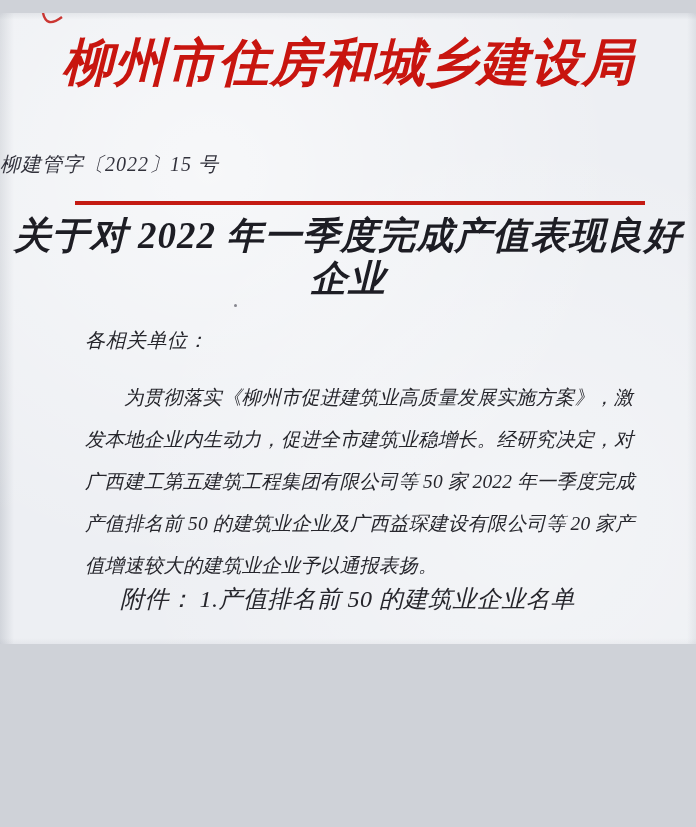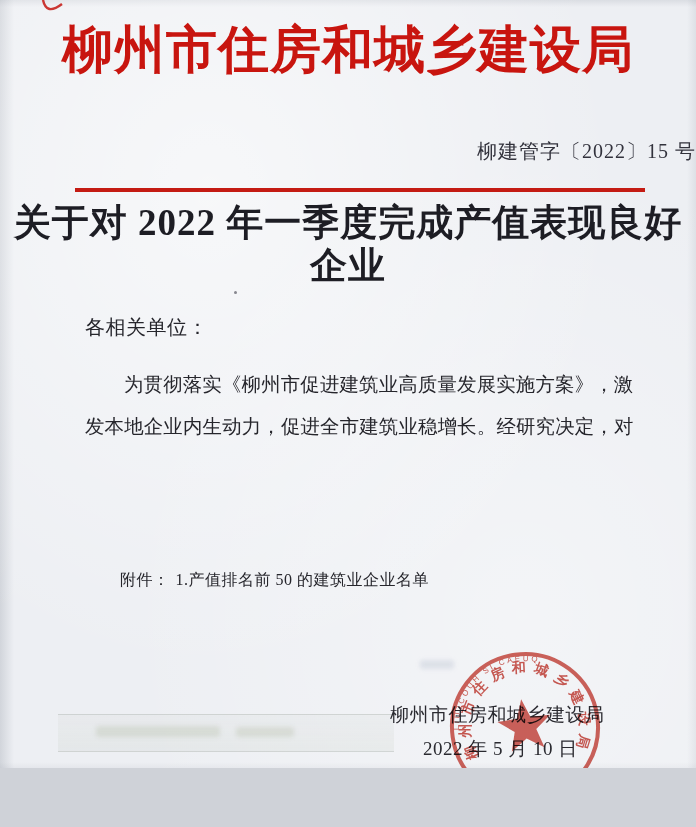--- a/index.html
+++ b/index.html
@@ -5,8 +5,8 @@
   html,body{margin:0;padding:0;background:#cfd2d8;}
   .page{
     position:relative;
-    width:696px;height:768px;
-    margin:0 auto;
+    width:696px;height:631px;
+    margin:13px auto;
     overflow:hidden;
     font-family:"Liberation Serif","DejaVu Serif",serif;
     background:
@@ -17,6 +17,7 @@
       linear-gradient(to bottom, rgba(84,94,110,.12), rgba(84,94,110,0) 7px),
       linear-gradient(to top, rgba(84,94,110,.06), rgba(84,94,110,0) 6px),
       #edeff3;
+    font-style: italic;
   }
   .agency{
     position:absolute;top:16px;left:0;width:100%;

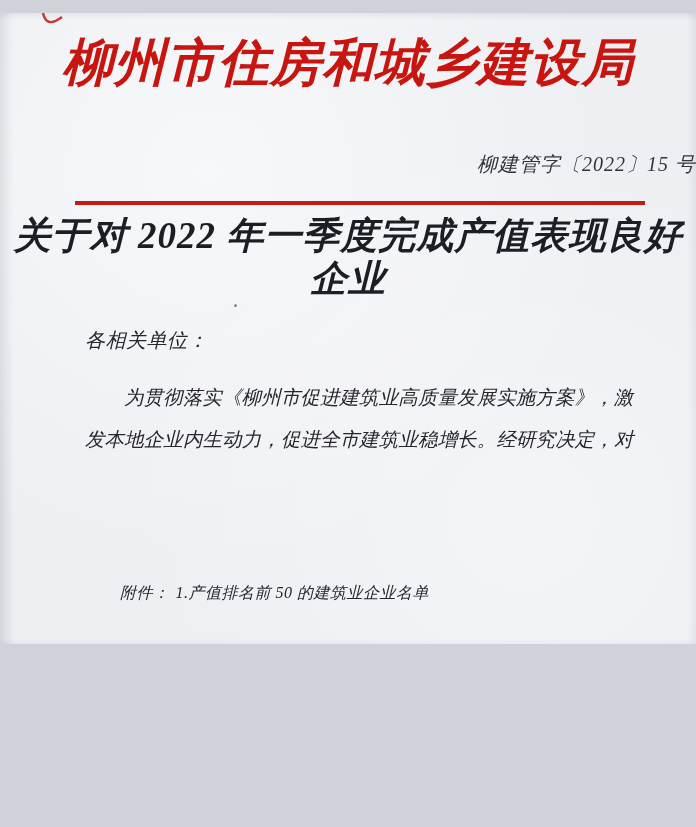--- a/index.html
+++ b/index.html
@@ -27,7 +27,7 @@
   }
   .doc-number{
     position:absolute;top:138px;left:0;width:100%;
-    text-align:right;font-size:20px;letter-spacing:1px;color:#32323c;
+    text-align:left;font-size:20px;letter-spacing:1px;color:#32323c;
   }
   .red-rule{
     position:absolute;top:188px;left:75px;width:570px;height:4px;

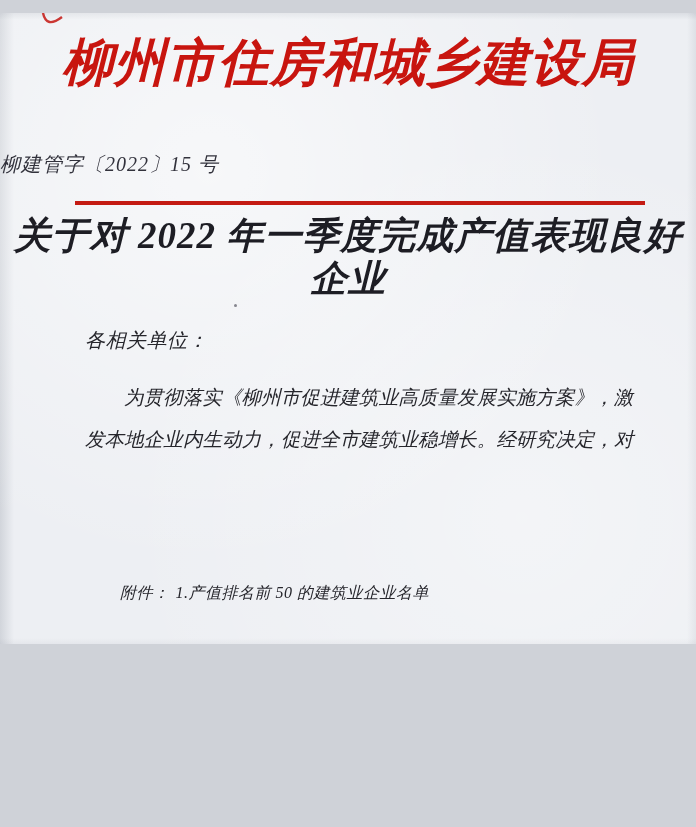--- a/index.html
+++ b/index.html
@@ -111,6 +111,7 @@
 
   <div class="body-line bl-2">发本地企业内生动力，促进全市建筑业稳增长。经研究决定，对</div>
   <div class="body-line indent bl-1">为贯彻落实《柳州市促进建筑业高质量发展实施方案》，激</div>
+  <div class="body-line bl-3">广西建工第五建筑工程集团有限公司等 50 家 2022 年一季度完成</div>
 
   <div class="attach-line attach-1">
     <span class="attach-label">附件：</span><span>1.产值排名前 50 的建筑业企业名单</span>

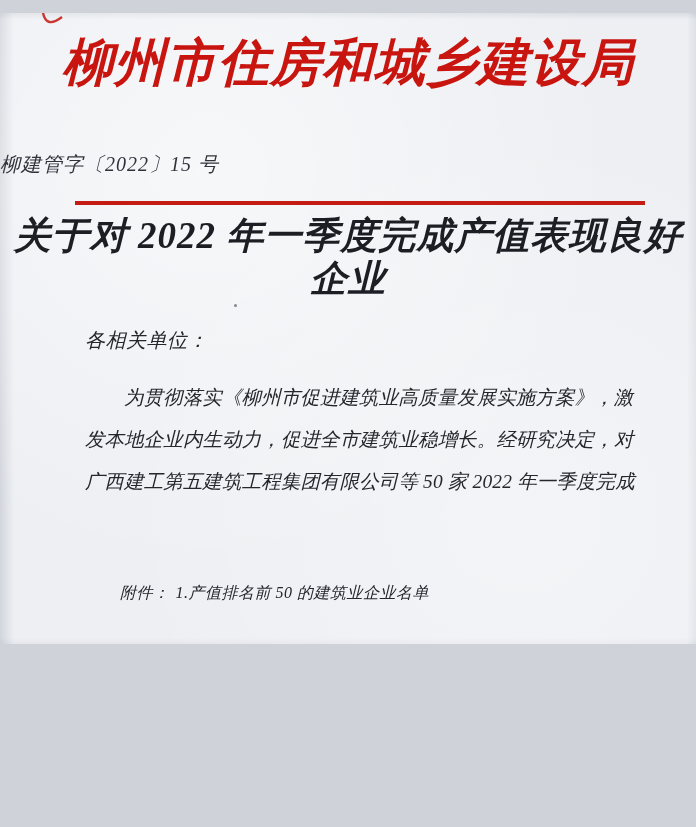--- a/index.html
+++ b/index.html
@@ -112,6 +112,7 @@
   <div class="body-line bl-2">发本地企业内生动力，促进全市建筑业稳增长。经研究决定，对</div>
   <div class="body-line indent bl-1">为贯彻落实《柳州市促进建筑业高质量发展实施方案》，激</div>
   <div class="body-line bl-3">广西建工第五建筑工程集团有限公司等 50 家 2022 年一季度完成</div>
+  <div class="body-line bl-4">产值排名前 50 的建筑业企业及广西益琛建设有限公司等 20 家产</div>
 
   <div class="attach-line attach-1">
     <span class="attach-label">附件：</span><span>1.产值排名前 50 的建筑业企业名单</span>

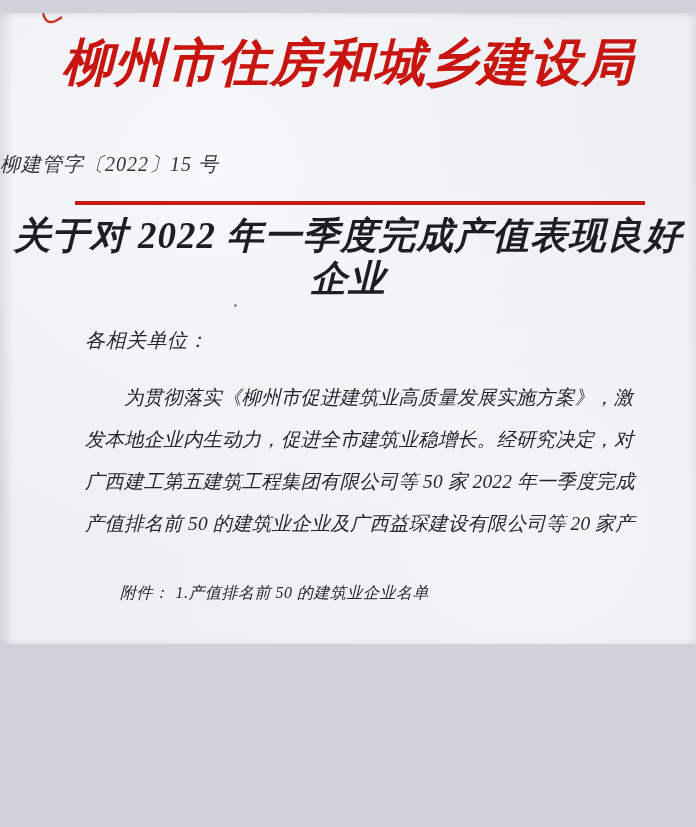--- a/index.html
+++ b/index.html
@@ -113,6 +113,7 @@
   <div class="body-line indent bl-1">为贯彻落实《柳州市促进建筑业高质量发展实施方案》，激</div>
   <div class="body-line bl-3">广西建工第五建筑工程集团有限公司等 50 家 2022 年一季度完成</div>
   <div class="body-line bl-4">产值排名前 50 的建筑业企业及广西益琛建设有限公司等 20 家产</div>
+  <div class="body-line bl-5">值增速较大的建筑业企业予以通报表扬。</div>
 
   <div class="attach-line attach-1">
     <span class="attach-label">附件：</span><span>1.产值排名前 50 的建筑业企业名单</span>

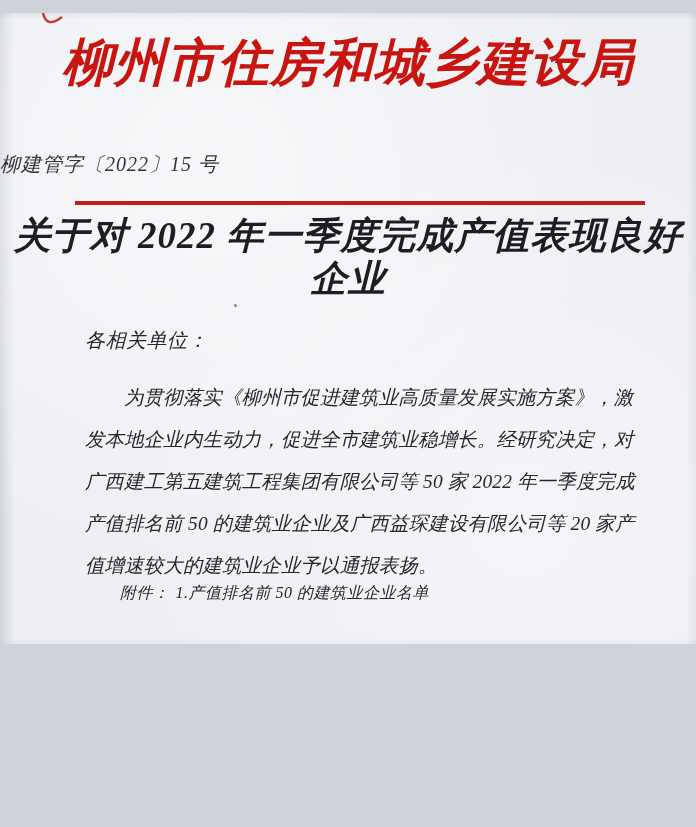--- a/index.html
+++ b/index.html
@@ -50,7 +50,7 @@
   .bl-1{top:371px;} .bl-2{top:413px;} .bl-3{top:455px;} .bl-4{top:497px;} .bl-5{top:539px;}
   .attach-line{
     position:absolute;white-space:nowrap;
-    font-size:16px;color:#26262c;letter-spacing:.5px;text-align:right;
+    font-size:24px;color:#26262c;letter-spacing:.5px;text-align:right;
   }
   .attach-1{top:570px;left:120px;}
   .attach-2{top:607px;left:218px;}

